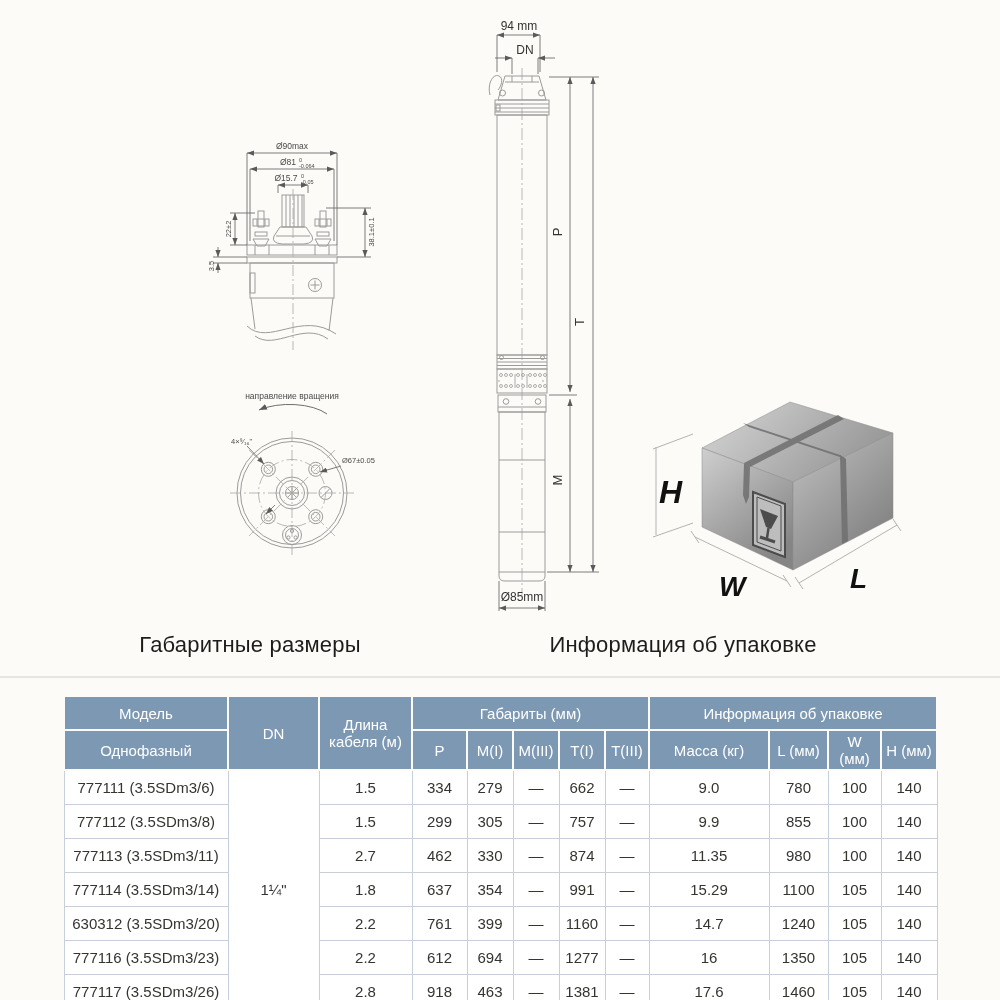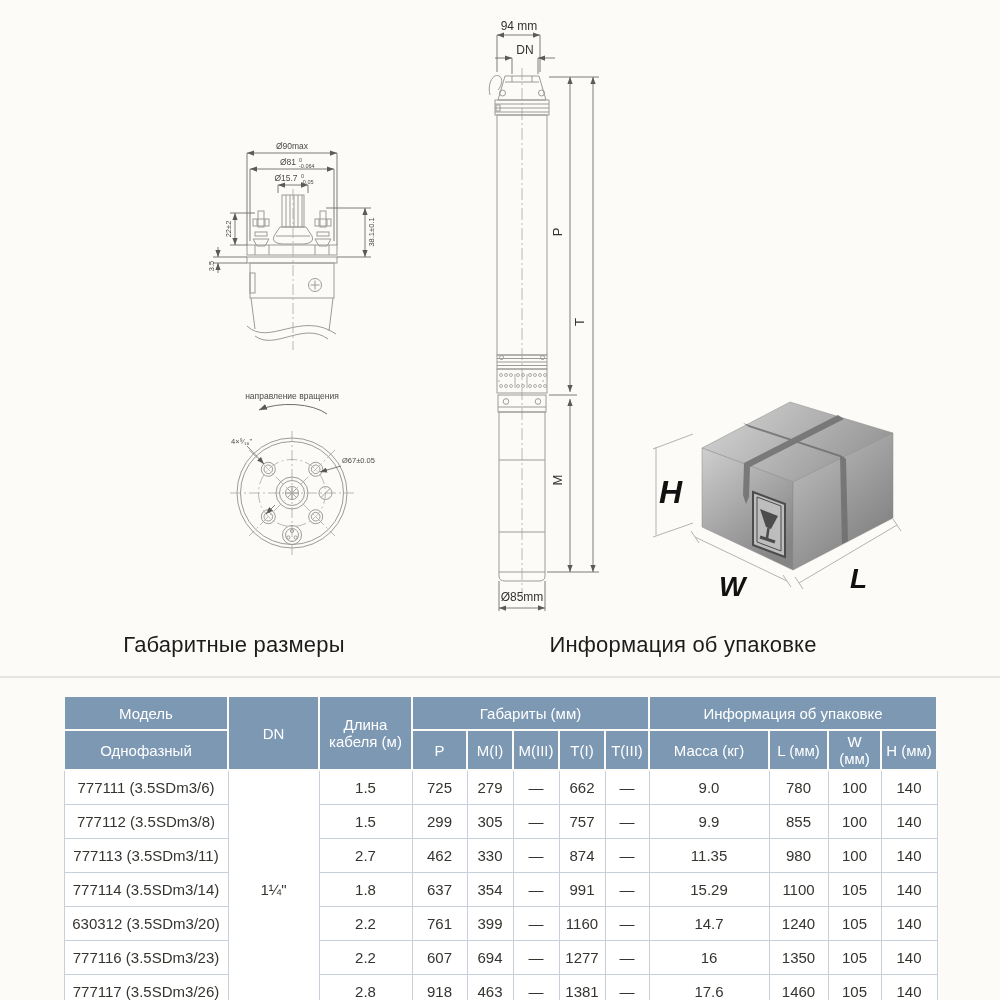--- a/index.html
+++ b/index.html
@@ -307,7 +307,7 @@
   <text x="205" y="203" font-size="28" font-weight="bold" font-style="italic" fill="#111">L</text>
 </svg>
 
-<div class="abs section-title" style="left:64px;top:632px;width:340px">Габаритные размеры</div>
+<div class="abs section-title" style="left:80px;top:632px;width:340px">Габаритные размеры</div>
 <div class="abs section-title" style="left:500px;top:632px;width:366px">Информация об упаковке</div>
 <div class="divider"></div>
 

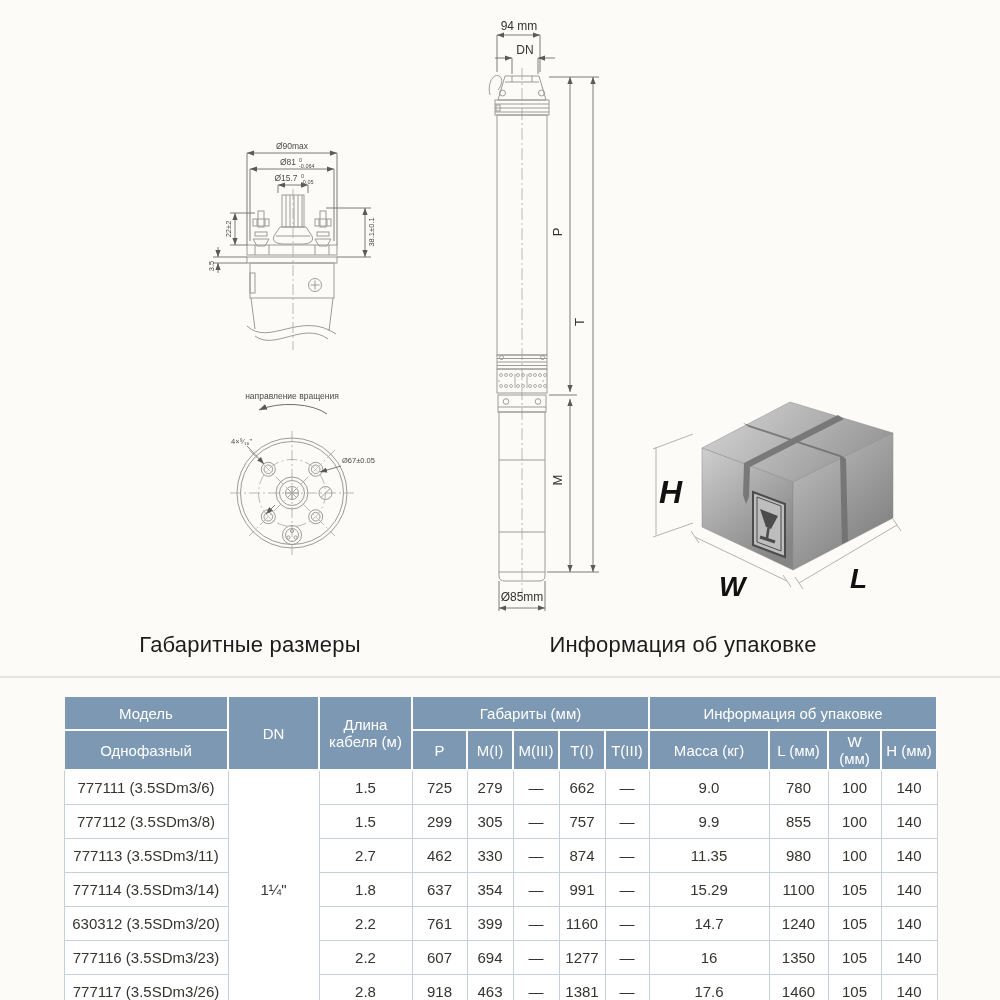--- a/index.html
+++ b/index.html
@@ -352,7 +352,7 @@
       <td>777111 (3.5SDm3/6)</td>
       <td class="dn-cell" rowspan="7">1¼"</td>
       <td>1.5</td>
-      <td>725</td>
+      <td>334</td>
       <td>279</td>
       <td>—</td>
       <td>662</td>

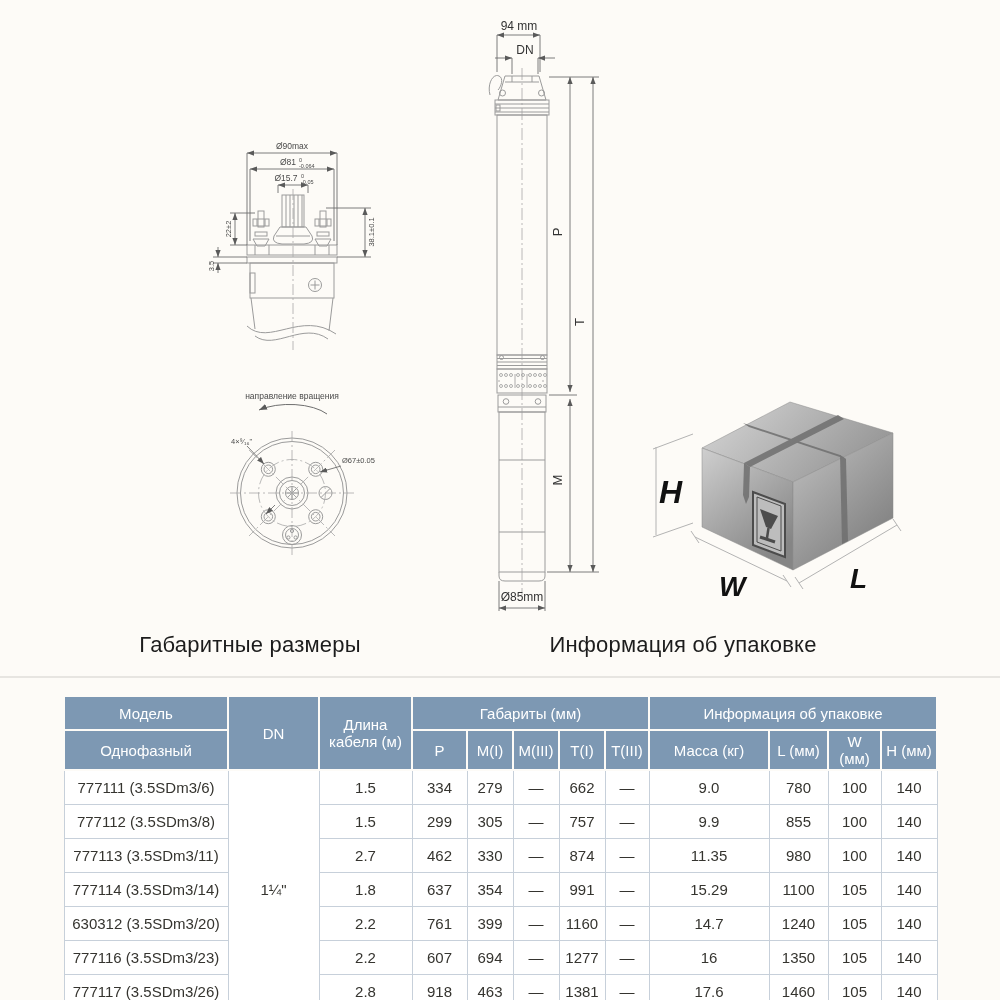--- a/index.html
+++ b/index.html
@@ -417,7 +417,7 @@
     <tr>
       <td>777116 (3.5SDm3/23)</td>
       <td>2.2</td>
-      <td>607</td>
+      <td>612</td>
       <td>694</td>
       <td>—</td>
       <td>1277</td>

